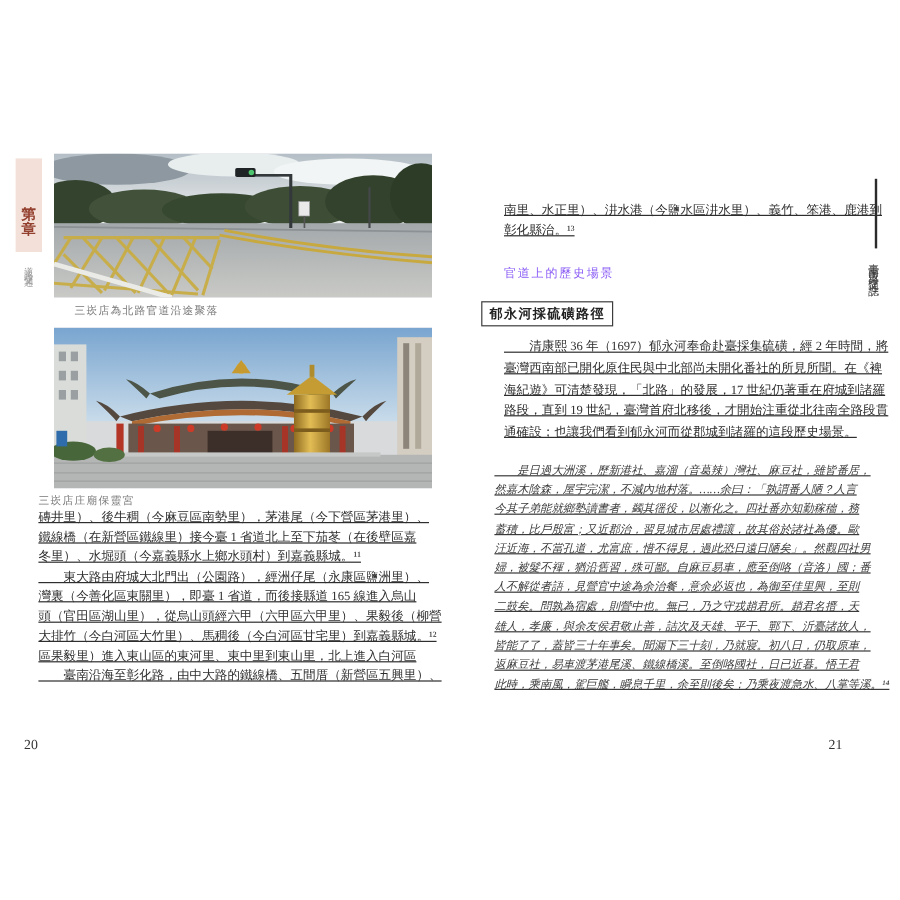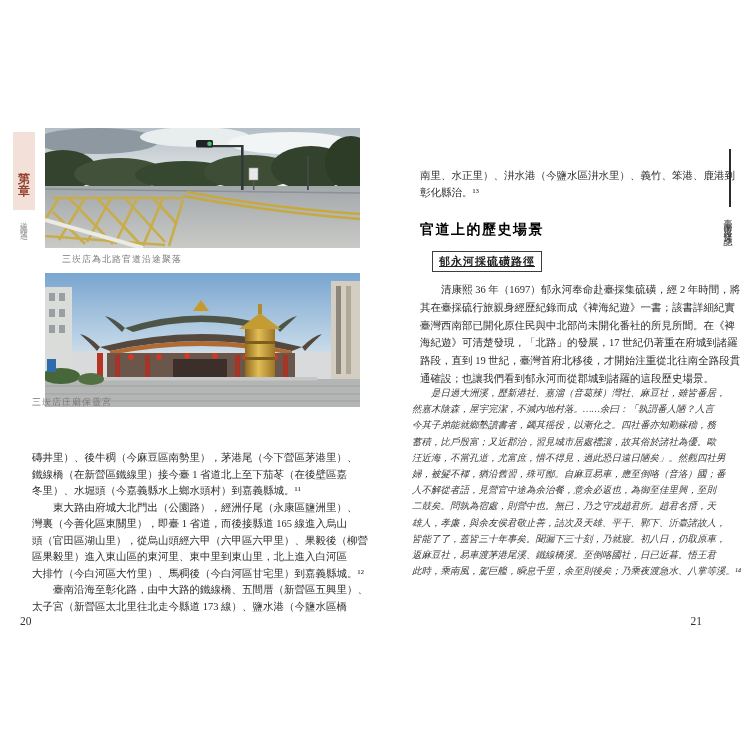--- a/index.html
+++ b/index.html
@@ -24,7 +24,7 @@
   #cap1{top:253px;margin-left:30px;}
   #cap2{top:396px;}
   
-  .lines{white-space:nowrap;}
+  .lines{white-space:nowrap;text-decoration:underline;}
   .lines .tline{white-space:nowrap;}
   .left-body{position:absolute;left:32px;top:450px;width:332px;font-size:10.5px;line-height:16.5px;color:#2e2e2e;}
   .intro{position:absolute;left:420px;top:167px;width:302px;font-size:10.5px;line-height:17px;color:#2e2e2e;}

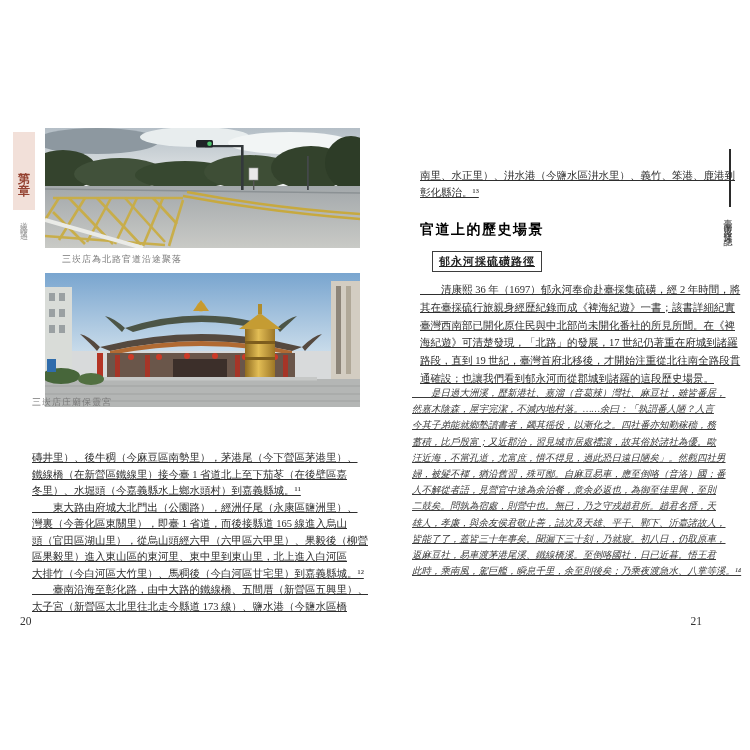--- a/index.html
+++ b/index.html
@@ -28,7 +28,7 @@
   .lines .tline{white-space:nowrap;}
   .left-body{position:absolute;left:32px;top:450px;width:332px;font-size:10.5px;line-height:16.5px;color:#2e2e2e;}
   .intro{position:absolute;left:420px;top:167px;width:302px;font-size:10.5px;line-height:17px;color:#2e2e2e;}
-  .section-heading{position:absolute;left:420px;top:221px;font-size:14px;font-weight:bold;color:#000000;letter-spacing:1.5px;}
+  .section-heading{position:absolute;left:420px;top:221px;font-size:10px;font-weight:normal;color:#8b5cf6;letter-spacing:1.5px;}
   .boxed-heading{position:absolute;left:432px;top:251px;border:1.3px solid #3d3d3d;
                  padding:2px 6px;font-size:11px;font-weight:bold;letter-spacing:1px;color:#222;text-decoration:underline;}
   .para{position:absolute;left:420px;top:281px;width:302px;font-size:10.5px;line-height:17.8px;color:#2e2e2e;}

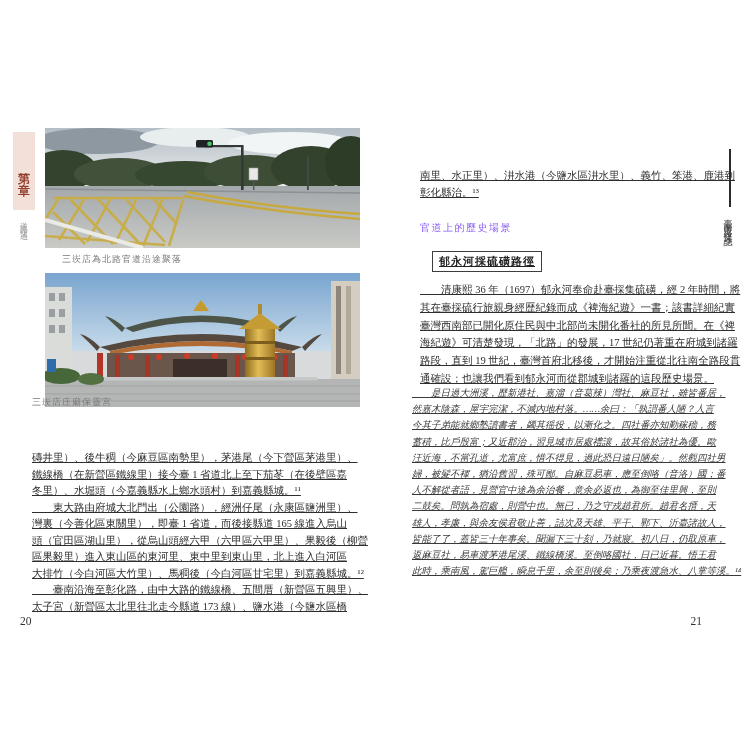--- a/index.html
+++ b/index.html
@@ -29,8 +29,8 @@
   .left-body{position:absolute;left:32px;top:450px;width:332px;font-size:10.5px;line-height:16.5px;color:#2e2e2e;}
   .intro{position:absolute;left:420px;top:167px;width:302px;font-size:10.5px;line-height:17px;color:#2e2e2e;}
   .section-heading{position:absolute;left:420px;top:221px;font-size:10px;font-weight:normal;color:#8b5cf6;letter-spacing:1.5px;}
-  .boxed-heading{position:absolute;left:432px;top:251px;border:1.3px solid #3d3d3d;
-                 padding:2px 6px;font-size:11px;font-weight:bold;letter-spacing:1px;color:#222;text-decoration:underline;}
+  .boxed-heading{position:absolute;left:401px;top:251px;border:1.3px solid #3d3d3d;
+                 padding:2px 6px;font-size:11px;font-weight:bold;letter-spacing:1px;color:#222;}
   .para{position:absolute;left:420px;top:281px;width:302px;font-size:10.5px;line-height:17.8px;color:#2e2e2e;}
   .quote{position:absolute;left:412px;top:385px;width:315px;font-size:9.5px;line-height:16.2px;
          color:#3a3a3a;font-style:italic;}

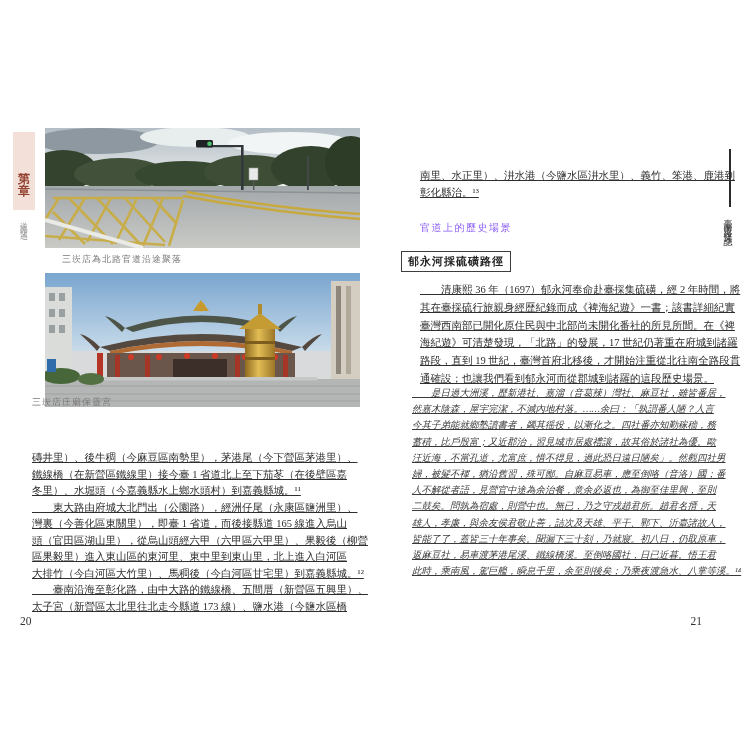--- a/index.html
+++ b/index.html
@@ -191,7 +191,6 @@
 
   <div class="para lines">
       <div class="tline">　　清康熙 36 年（1697）郁永河奉命赴臺採集硫磺，經 2 年時間，將</div>
-      <div class="tline">其在臺採硫行旅親身經歷紀錄而成《裨海紀遊》一書；該書詳細紀實</div>
       <div class="tline">臺灣西南部已開化原住民與中北部尚未開化番社的所見所聞。在《裨</div>
       <div class="tline">海紀遊》可清楚發現，「北路」的發展，17 世紀仍著重在府城到諸羅</div>
       <div class="tline">路段，直到 19 世紀，臺灣首府北移後，才開始注重從北往南全路段貫</div>

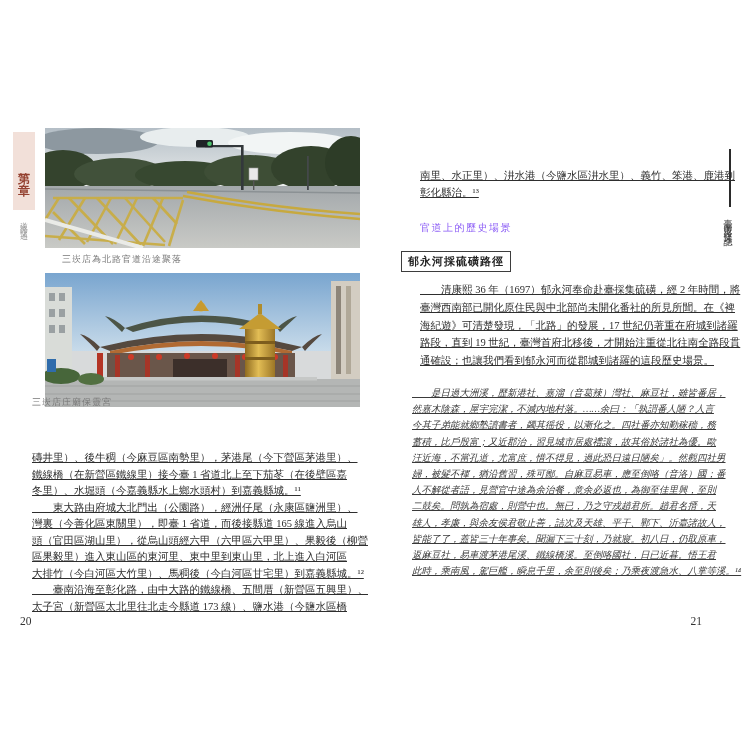--- a/index.html
+++ b/index.html
@@ -22,7 +22,7 @@
   .caption{position:absolute;left:32px;font-size:9px;color:#787878;
            font-family:"Liberation Sans","DejaVu Sans",sans-serif;letter-spacing:1px;}
   #cap1{top:253px;margin-left:30px;}
-  #cap2{top:396px;}
+  #cap2{top:411px;}
   
   .lines{white-space:nowrap;text-decoration:underline;}
   .lines .tline{white-space:nowrap;}

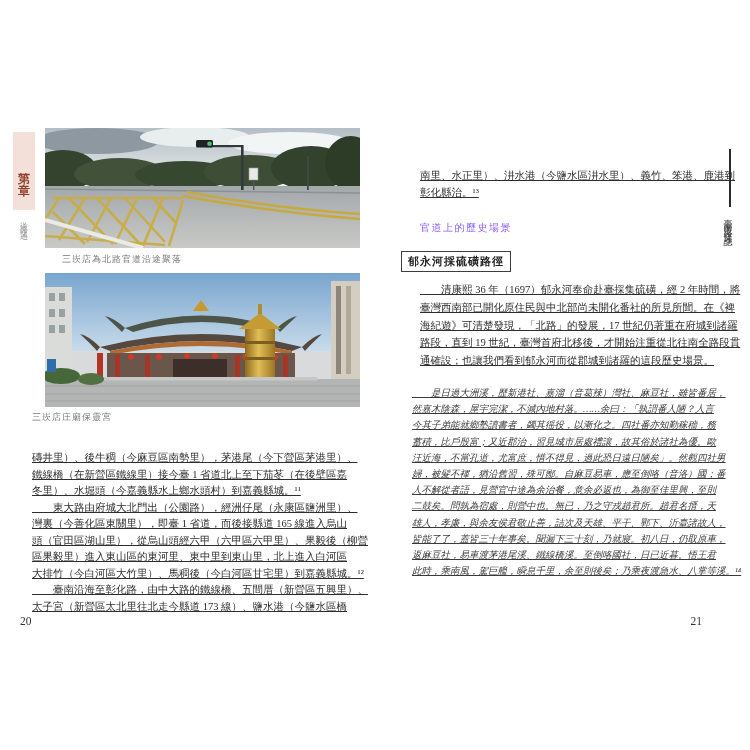--- a/index.html
+++ b/index.html
@@ -26,7 +26,7 @@
   
   .lines{white-space:nowrap;text-decoration:underline;}
   .lines .tline{white-space:nowrap;}
-  .left-body{position:absolute;left:32px;top:450px;width:332px;font-size:10.5px;line-height:16.5px;color:#2e2e2e;}
+  .left-body{position:absolute;left:32px;top:424px;width:332px;font-size:10.5px;line-height:16.5px;color:#2e2e2e;}
   .intro{position:absolute;left:420px;top:167px;width:302px;font-size:10.5px;line-height:17px;color:#2e2e2e;}
   .section-heading{position:absolute;left:420px;top:221px;font-size:10px;font-weight:normal;color:#8b5cf6;letter-spacing:1.5px;}
   .boxed-heading{position:absolute;left:401px;top:251px;border:1.3px solid #3d3d3d;

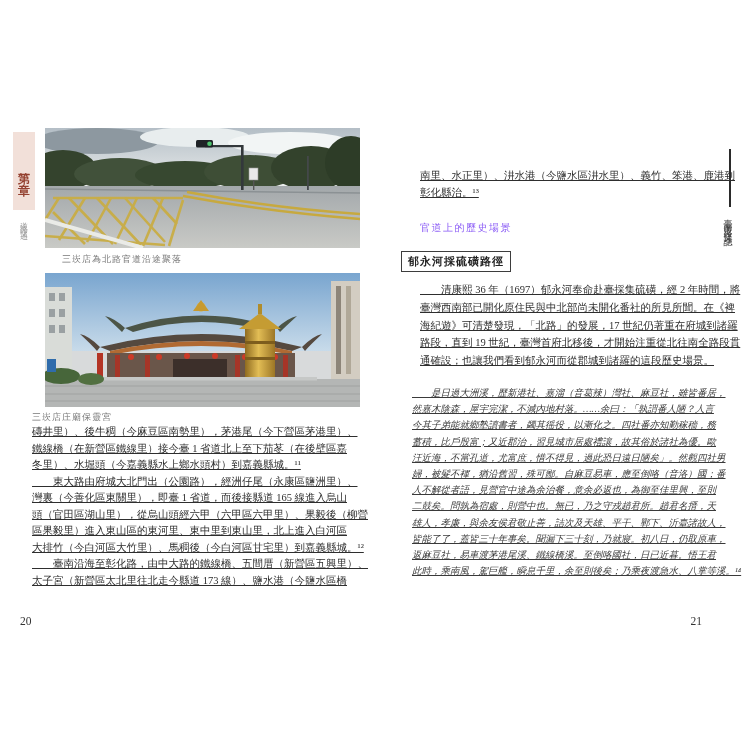--- a/index.html
+++ b/index.html
@@ -174,8 +174,8 @@
       <div class="tline">　　東大路由府城大北門出（公園路），經洲仔尾（永康區鹽洲里）、</div>
       <div class="tline">灣裏（今善化區東關里），即臺 1 省道，而後接縣道 165 線進入烏山</div>
       <div class="tline">頭（官田區湖山里），從烏山頭經六甲（六甲區六甲里）、果毅後（柳營</div>
+      <div class="tline">大排竹（今白河區大竹里）、馬稠後（今白河區甘宅里）到嘉義縣城。¹²</div>
       <div class="tline">區果毅里）進入東山區的東河里、東中里到東山里，北上進入白河區</div>
-      <div class="tline">大排竹（今白河區大竹里）、馬稠後（今白河區甘宅里）到嘉義縣城。¹²</div>
       <div class="tline">　　臺南沿海至彰化路，由中大路的鐵線橋、五間厝（新營區五興里）、</div>
       <div class="tline">太子宮（新營區太北里往北走今縣道 173 線）、鹽水港（今鹽水區橋</div>
     </div>

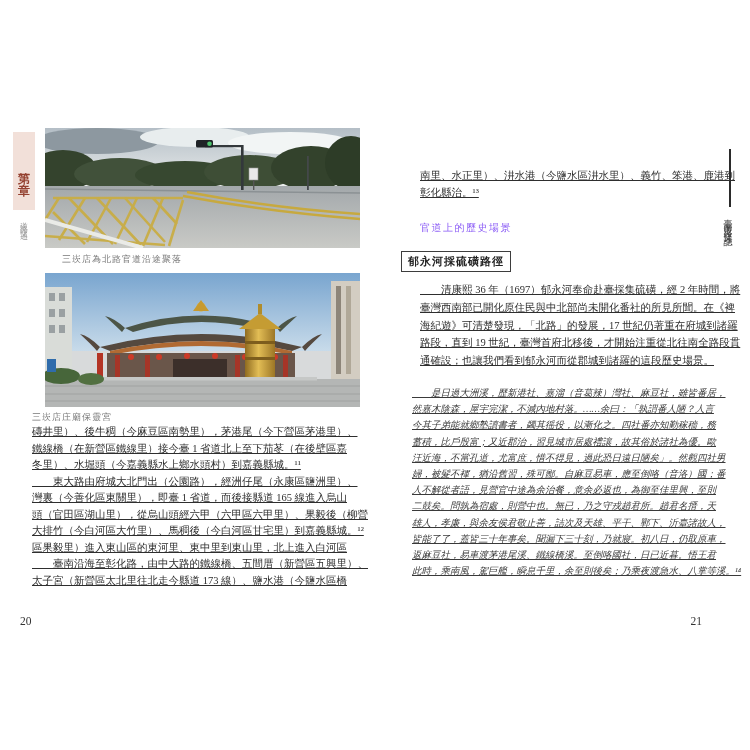--- a/index.html
+++ b/index.html
@@ -177,7 +177,6 @@
       <div class="tline">大排竹（今白河區大竹里）、馬稠後（今白河區甘宅里）到嘉義縣城。¹²</div>
       <div class="tline">區果毅里）進入東山區的東河里、東中里到東山里，北上進入白河區</div>
       <div class="tline">　　臺南沿海至彰化路，由中大路的鐵線橋、五間厝（新營區五興里）、</div>
-      <div class="tline">太子宮（新營區太北里往北走今縣道 173 線）、鹽水港（今鹽水區橋</div>
     </div>
 
   <div class="intro lines">

